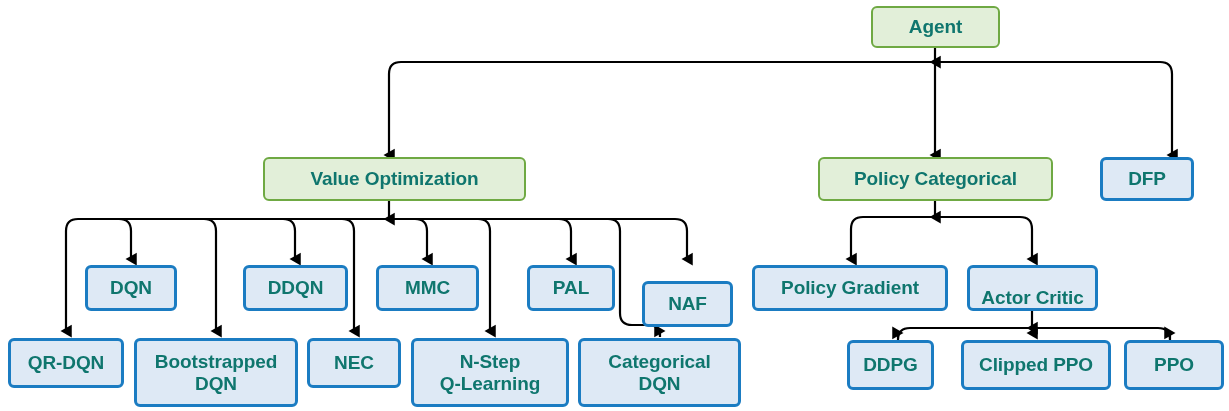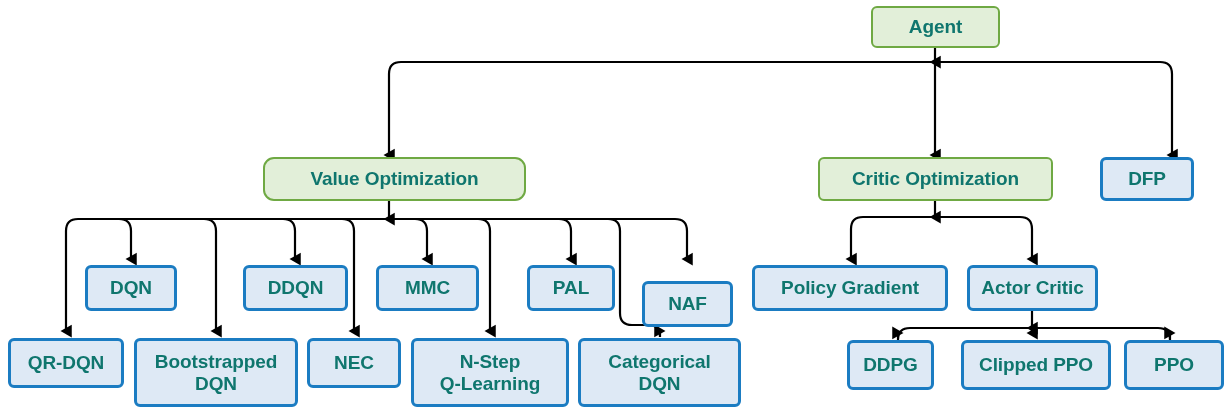--- a/index.html
+++ b/index.html
@@ -105,7 +105,7 @@
     <span class="label">Agent</span>
   </div>
 
-  <div class="node node-green" style="left:263px; top:157px; width:263px; height:44px;border-radius:11px;">
+  <div class="node node-green" style="left:263px; top:157px; width:263px; height:44px;">
     <span class="label">Value Optimization</span>
   </div>
   <div class="node node-green" style="left:818px; top:157px; width:235px; height:44px;">

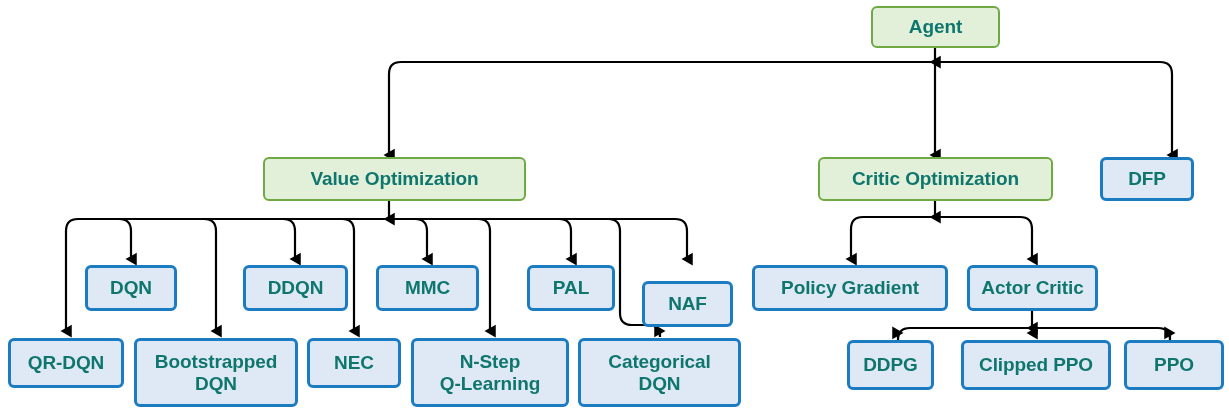--- a/index.html
+++ b/index.html
@@ -109,7 +109,7 @@
     <span class="label">Value Optimization</span>
   </div>
   <div class="node node-green" style="left:818px; top:157px; width:235px; height:44px;">
-    <span class="label">Critic Optimization</span>
+    <span class="label">Policy Categorical</span>
   </div>
   <div class="node node-blue" style="left:1100px; top:157px; width:94px; height:44px;">
     <span class="label">DFP</span>

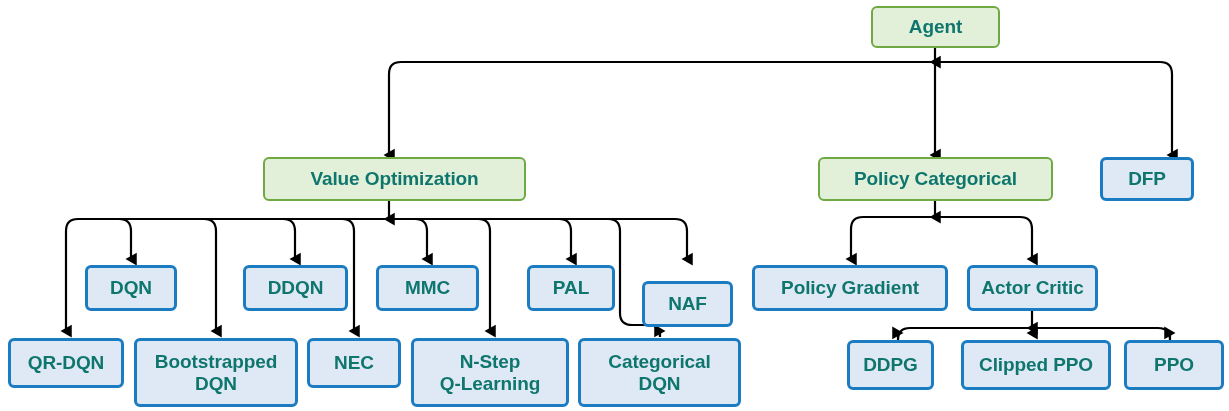--- a/index.html
+++ b/index.html
@@ -133,7 +133,7 @@
   <div class="node node-blue" style="left:752px; top:265px; width:196px; height:46px;">
     <span class="label">Policy Gradient</span>
   </div>
-  <div class="node node-blue" style="left:967px; top:265px; width:131px; height:46px;">
+  <div class="node node-blue" style="left:967px; top:265px; width:131px; height:46px;align-items:flex-end;">
     <span class="label">Actor Critic</span>
   </div>
 

